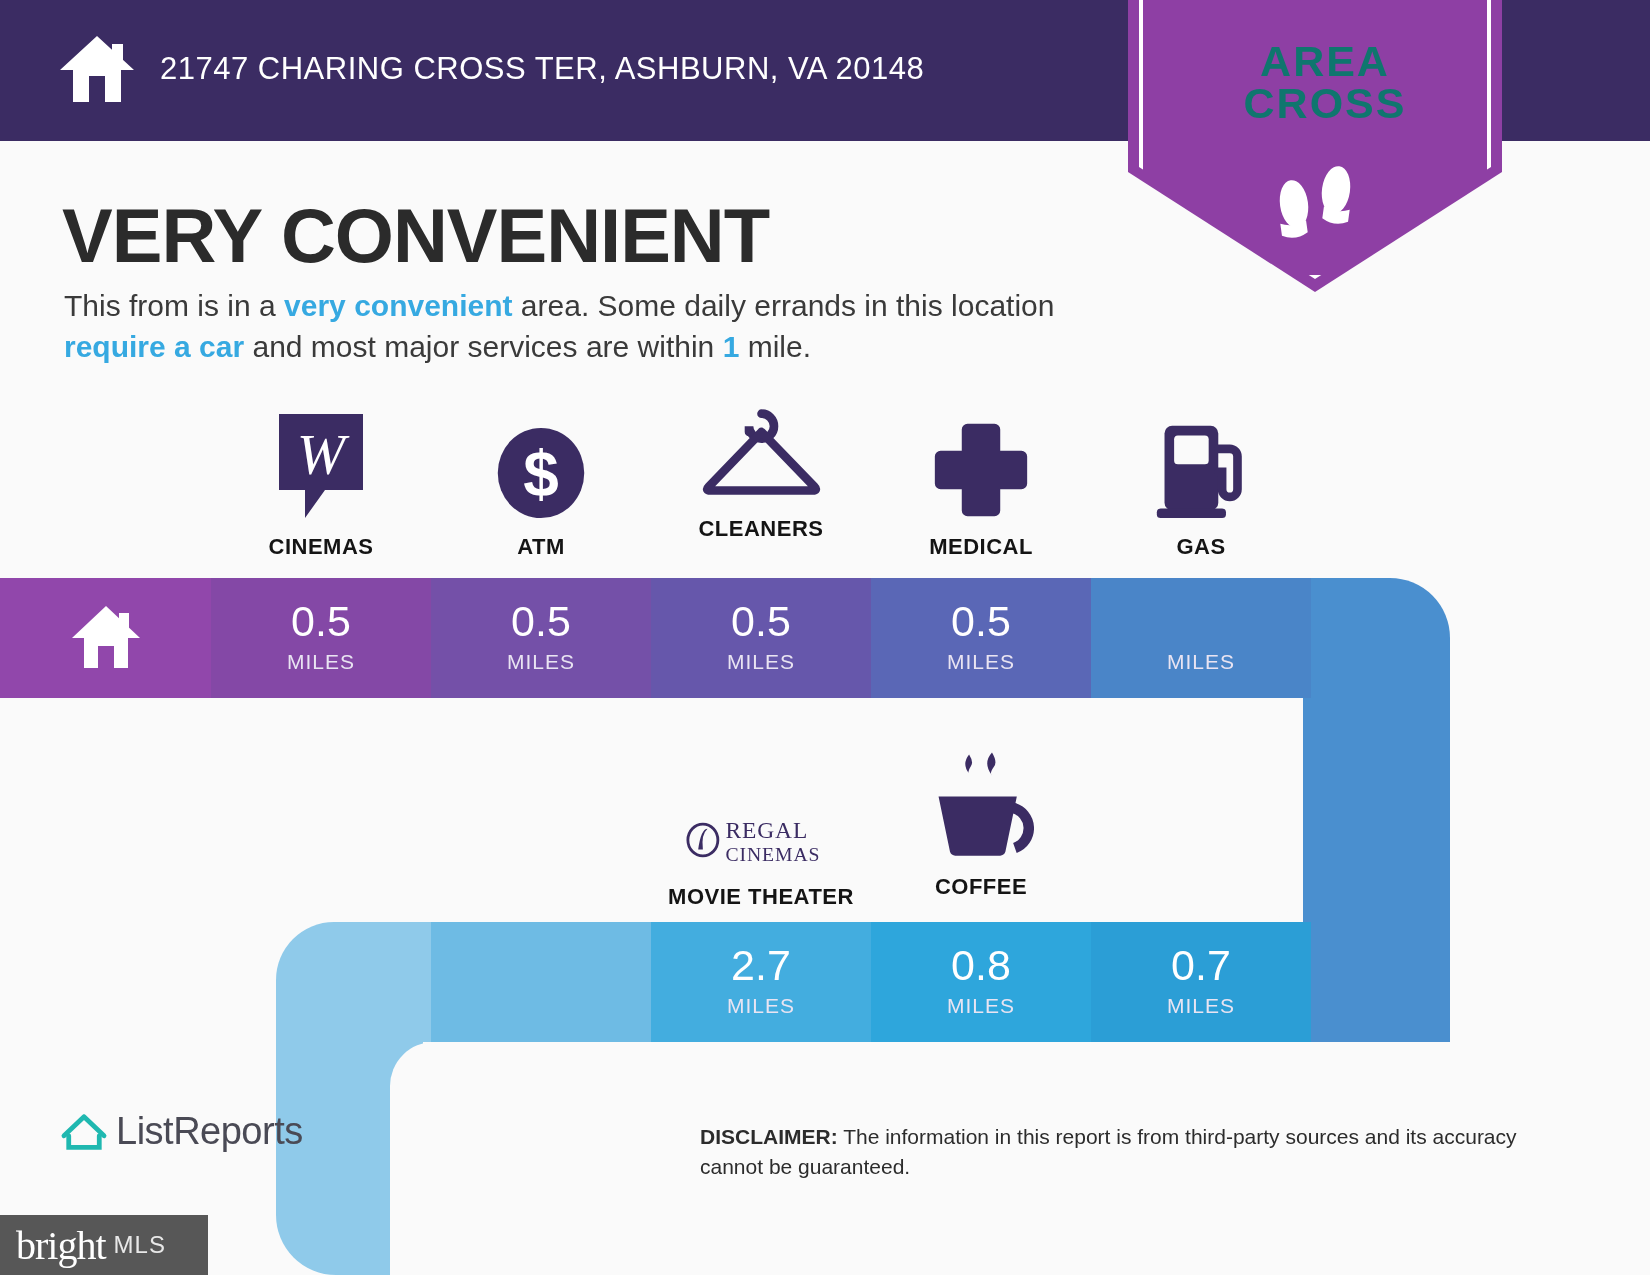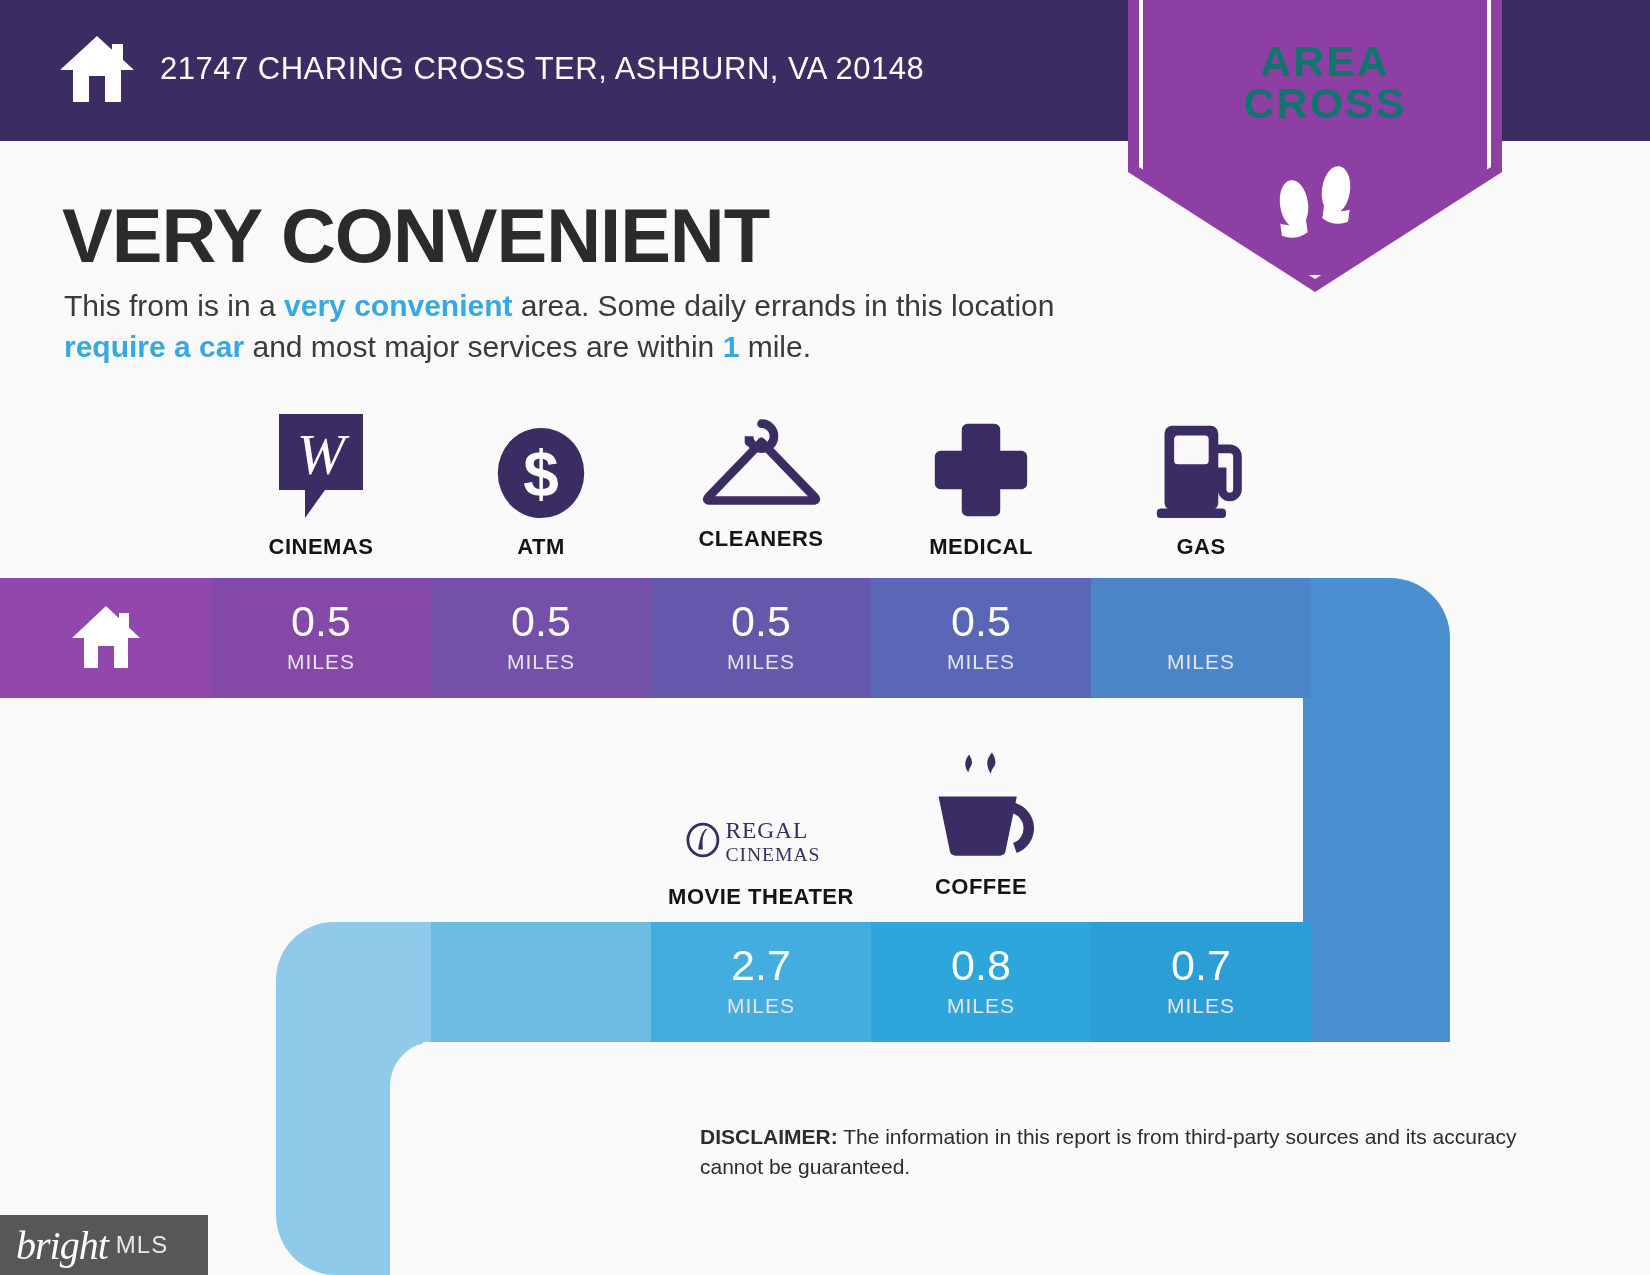--- a/index.html
+++ b/index.html
@@ -151,7 +151,7 @@
     <div class="icon-label">ATM</div>
   </div>
 
-  <div class="icon-cell" style="left:651px; top:412px;">
+  <div class="icon-cell" style="left:651px; top:402px;">
     <div class="icon-art">
       <svg viewBox="0 0 130 100" width="125" height="96">
         <path d="M65 8 a13 13 0 1 1 -13 13 v6" fill="none" stroke="#3b2c63" stroke-width="9" stroke-linecap="round"></path>

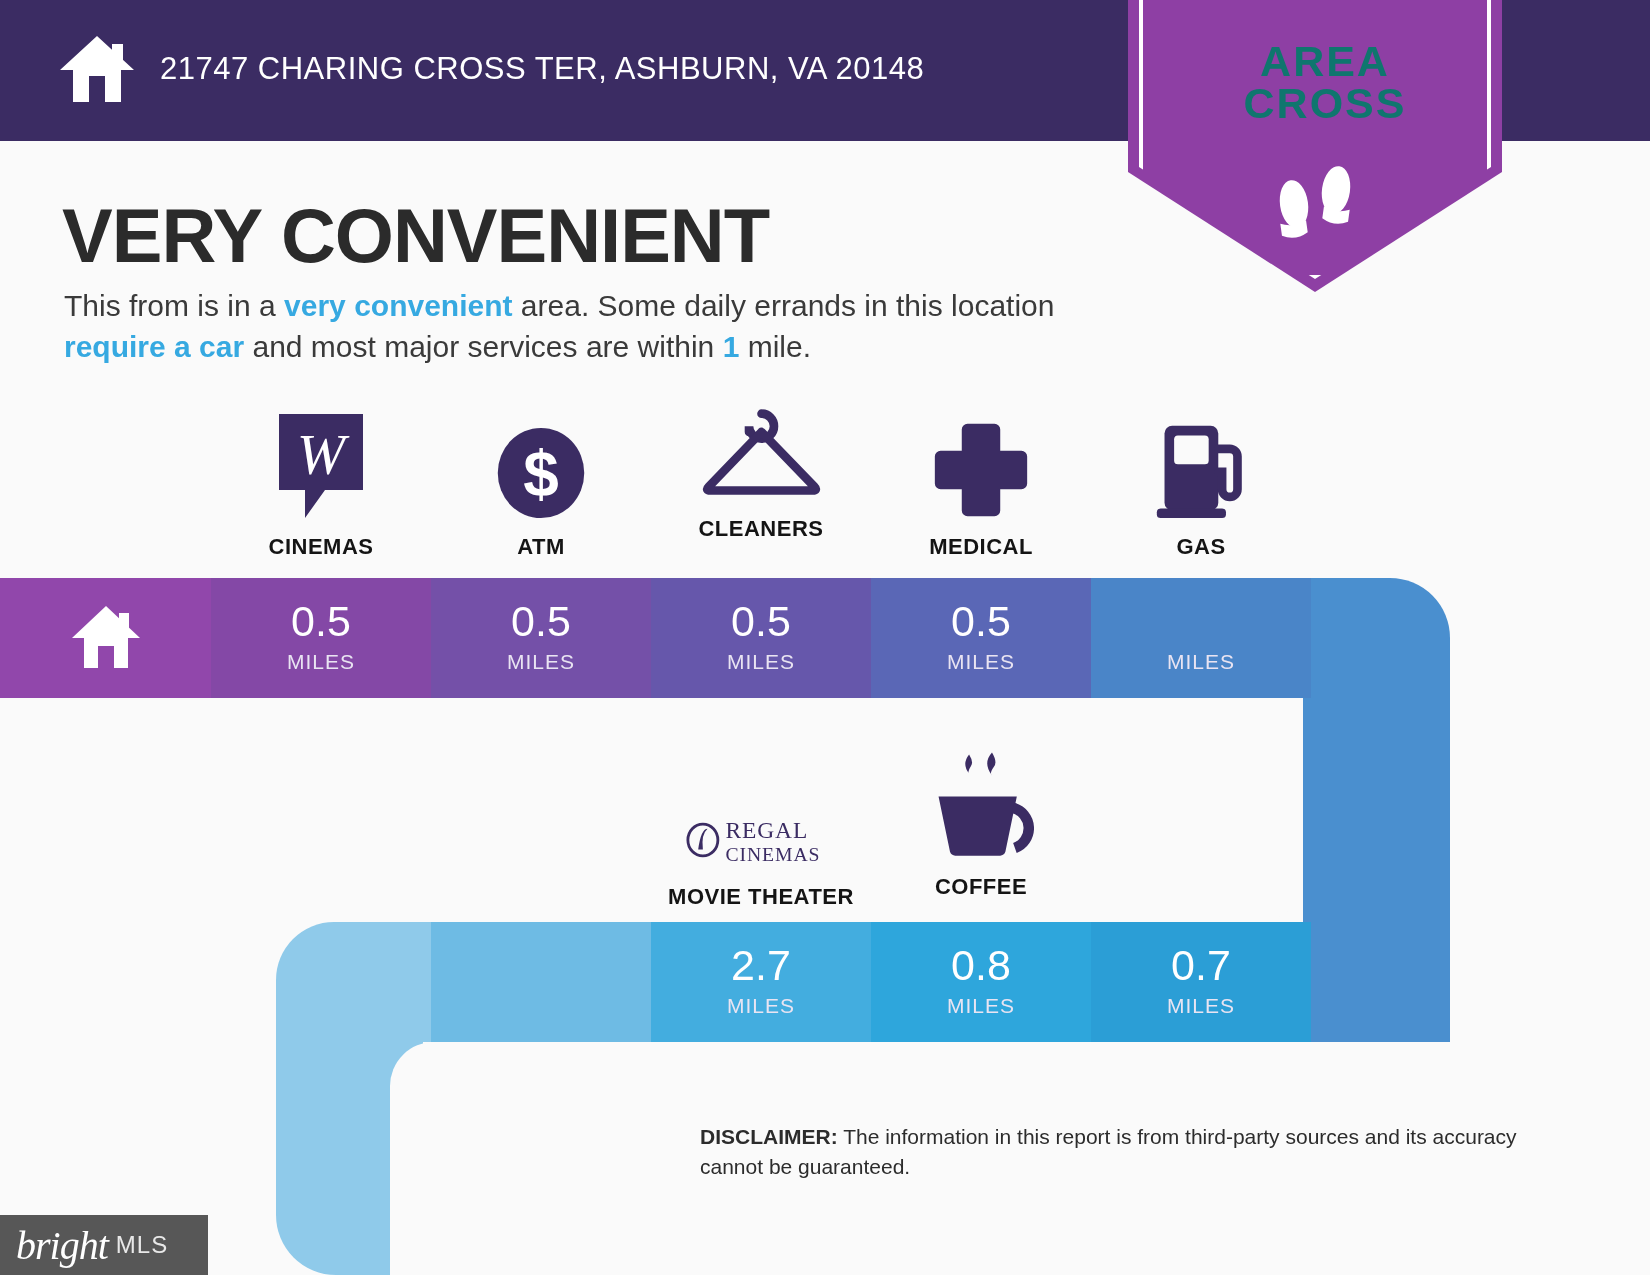--- a/index.html
+++ b/index.html
@@ -267,6 +267,13 @@
   </div>
 
 
+  <div id="footer-logo">
+    <svg viewBox="0 0 50 44" width="48" height="42">
+      <path d="M25 6 L46 26 M25 6 L4 26" fill="none" stroke="#1fb8b0" stroke-width="5" stroke-linecap="round"></path>
+      <path d="M9 26 v12 h32 v-12" fill="none" stroke="#1fb8b0" stroke-width="5" stroke-linecap="round"></path>
+    </svg>
+    <span id="footer-logo-text">ListReports</span>
+  </div>
 
   <div id="disclaimer">
     <b>DISCLAIMER:</b><span> The information in this report is from third-party sources and its accuracy cannot be guaranteed.</span>

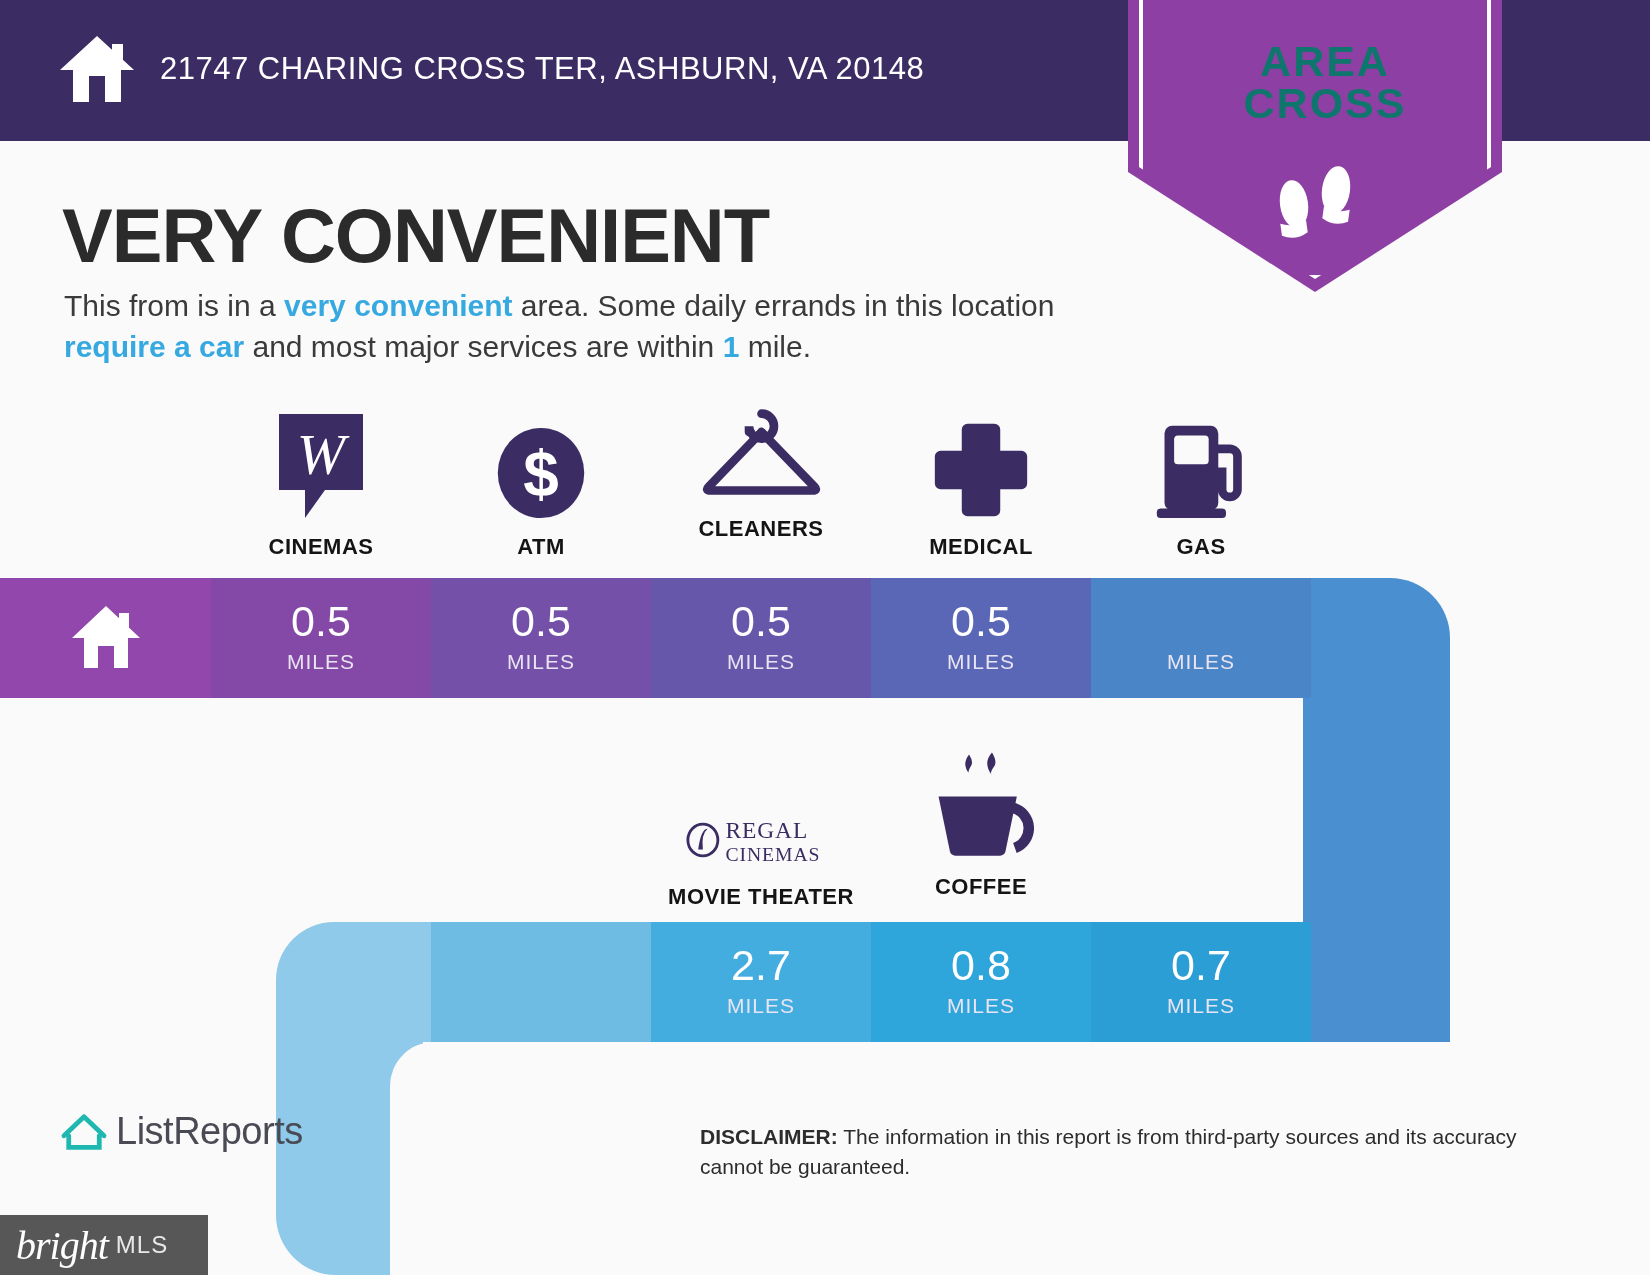--- a/index.html
+++ b/index.html
@@ -97,7 +97,7 @@
     width: 208px; height: 60px; background: #575757;
     display: flex; align-items: center; z-index: 20;
   }
-  #brightmls-word { font-family: "Liberation Serif", serif; font-size: 40px; color: #fff; margin-left: 16px; letter-spacing: -1px; font-style: italic; }
+  #brightmls-word { font-family: "Liberation Serif", serif; font-size: 40px; color: #fff; margin-left: 16px; letter-spacing: -1px; }
   #brightmls-mls { font-size: 24px; color: #e8e8e8; margin-left: 8px; letter-spacing: 1px; }
 </style>
 </head>

